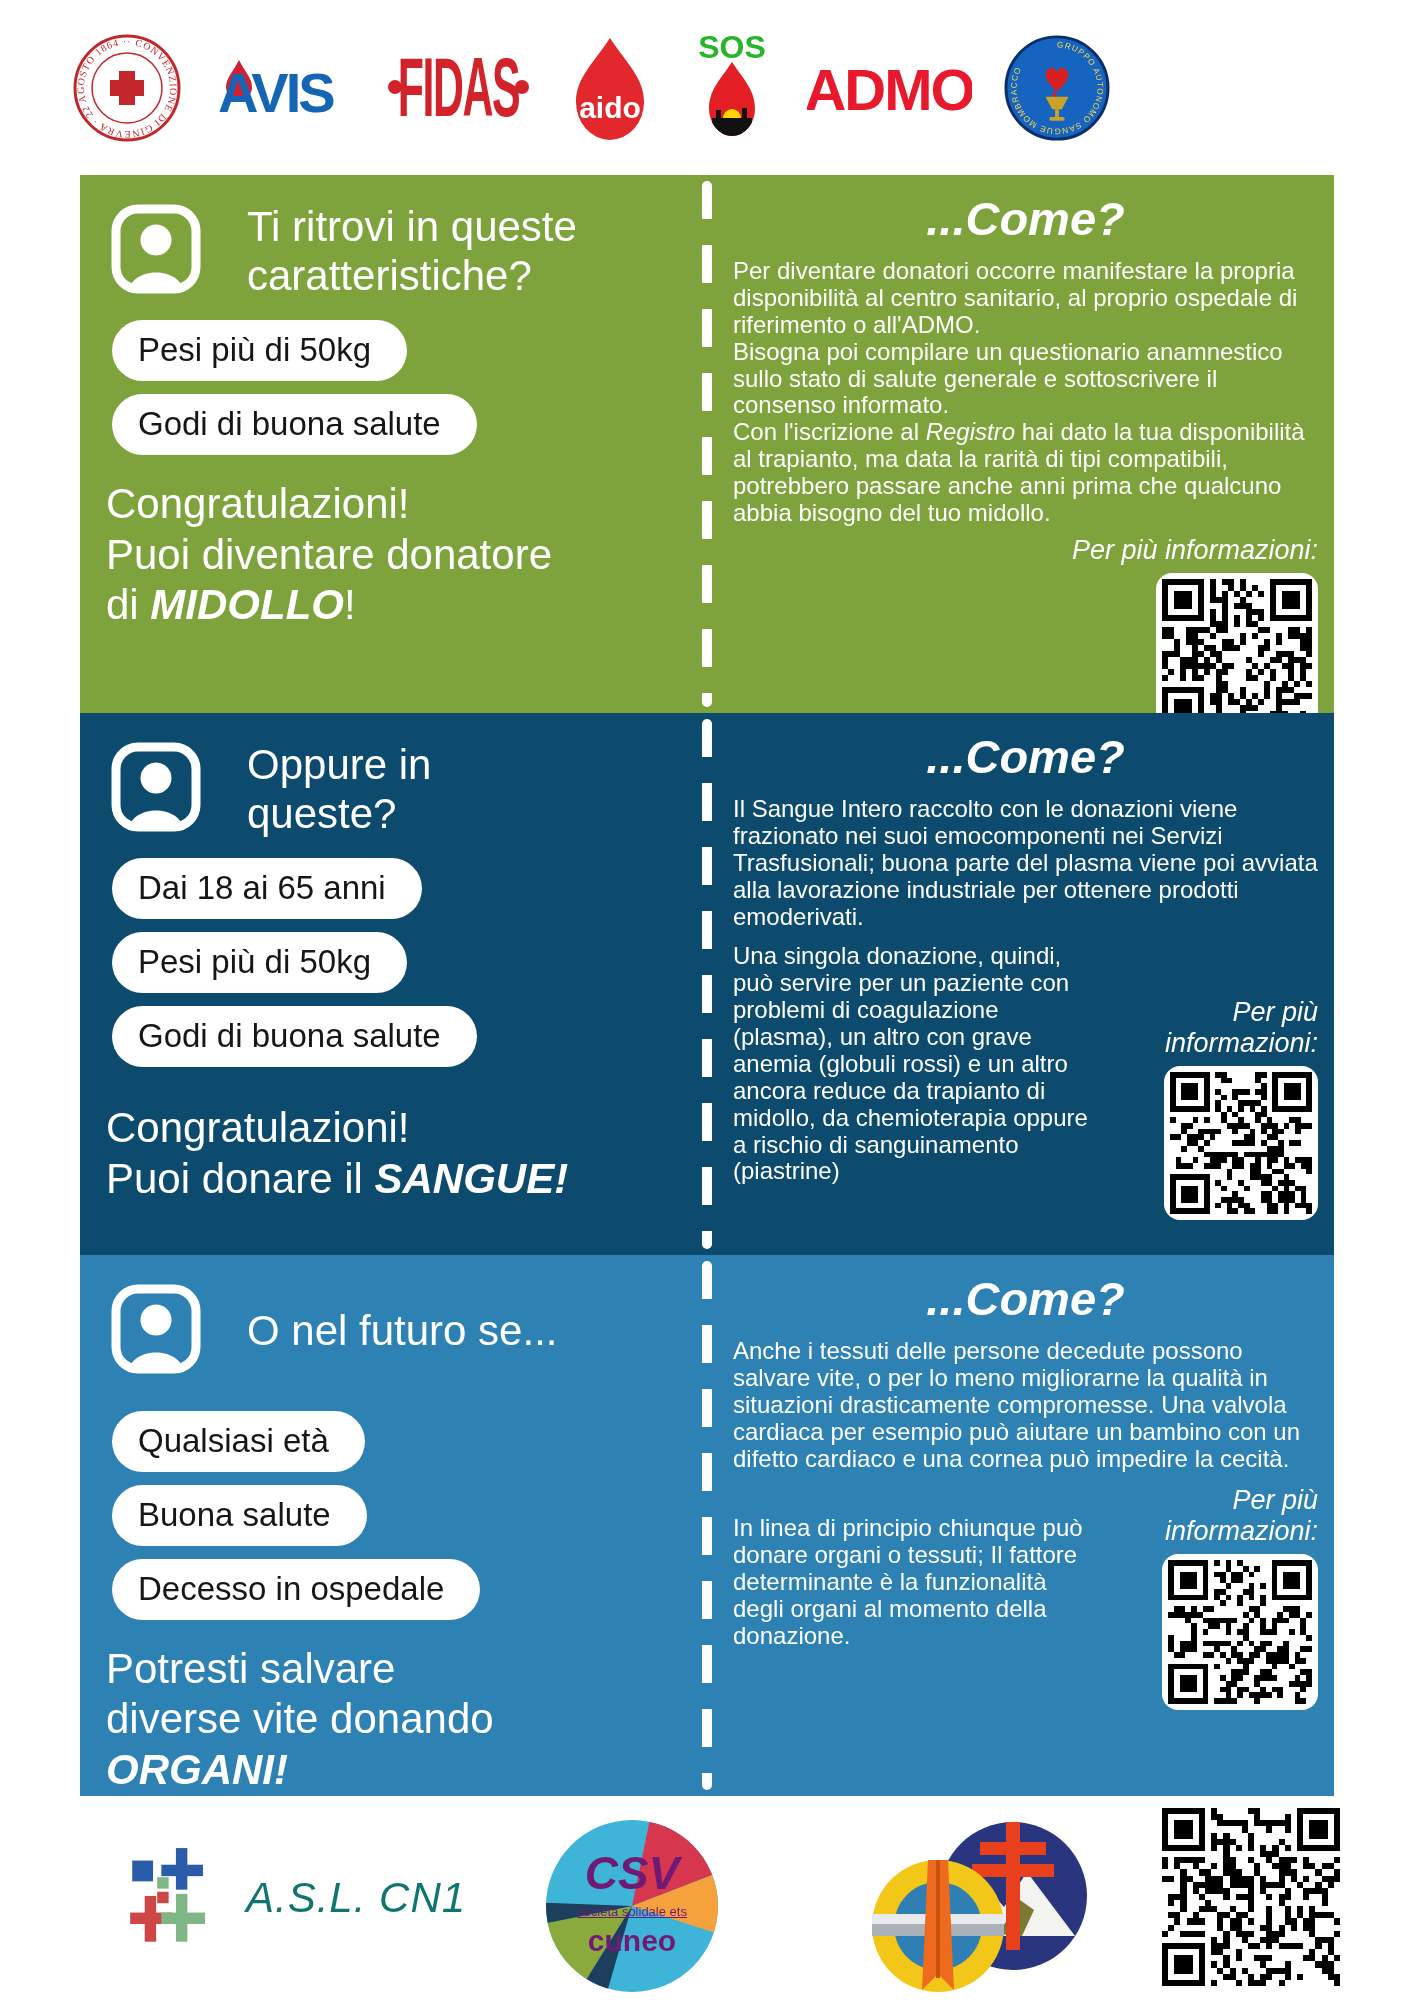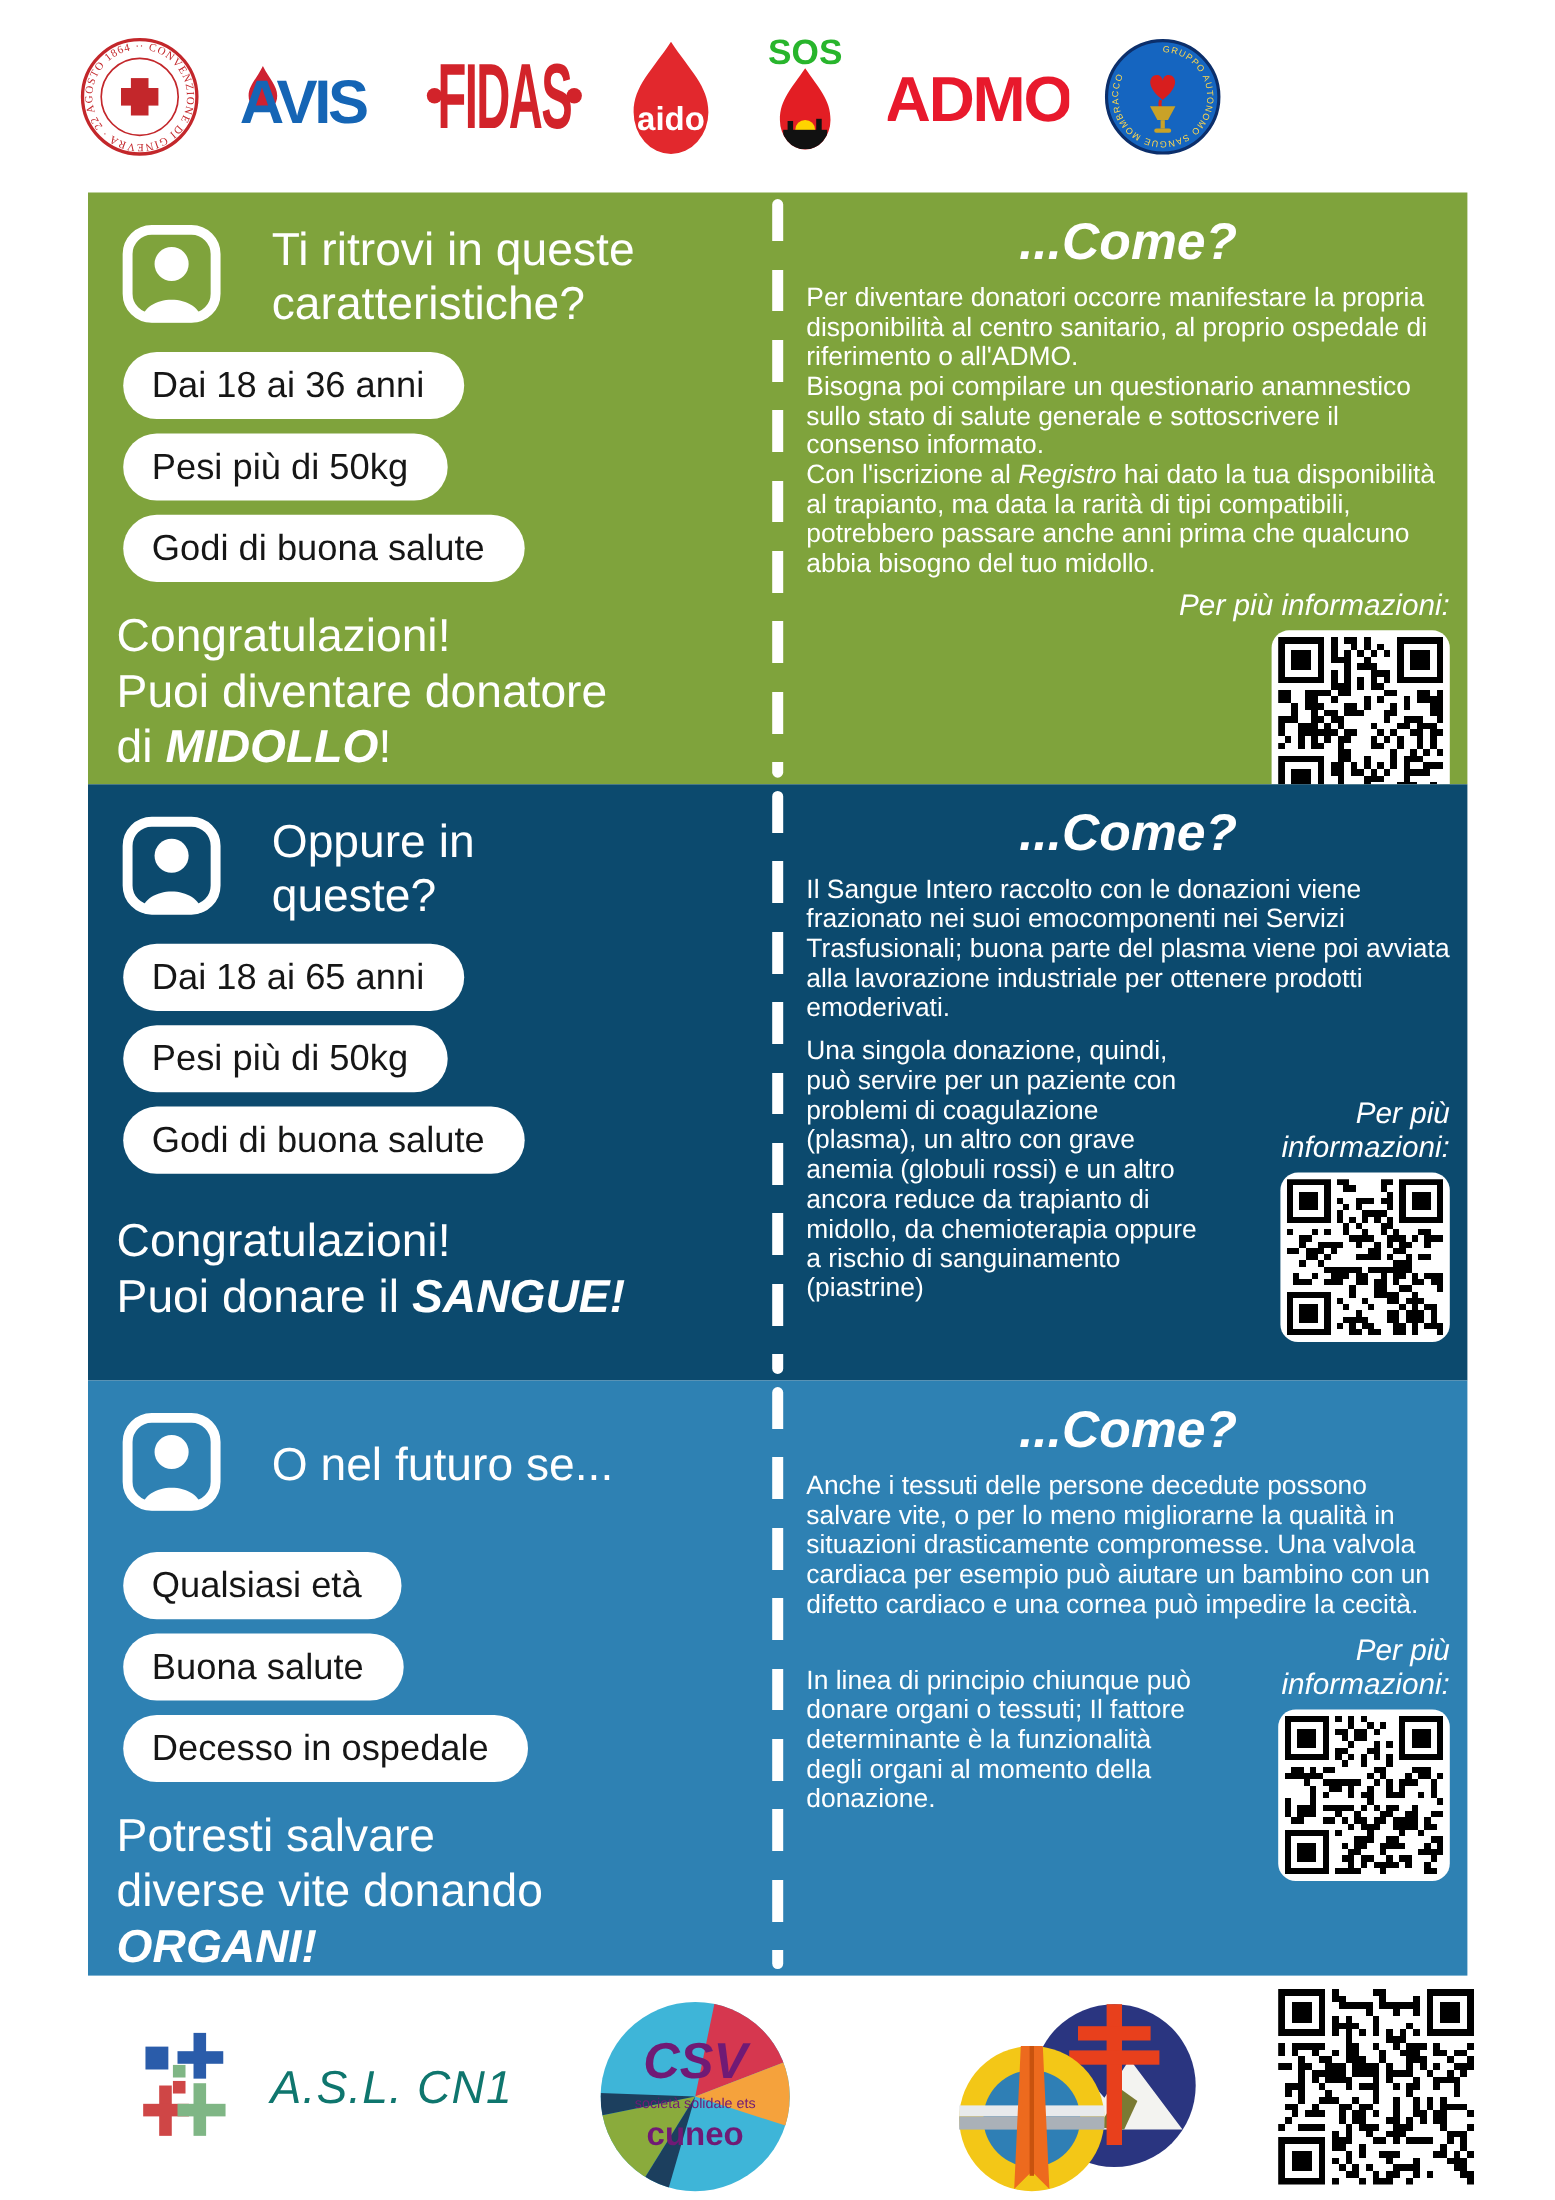--- a/index.html
+++ b/index.html
@@ -146,7 +146,6 @@
 caratteristiche?</div>
       </div>
       <div class="pills">
-        <div class="pill">Dai 18 ai 36 anni</div>
         <div class="pill">Pesi più di 50kg</div>
         <div class="pill">Godi di buona salute</div>
       </div>

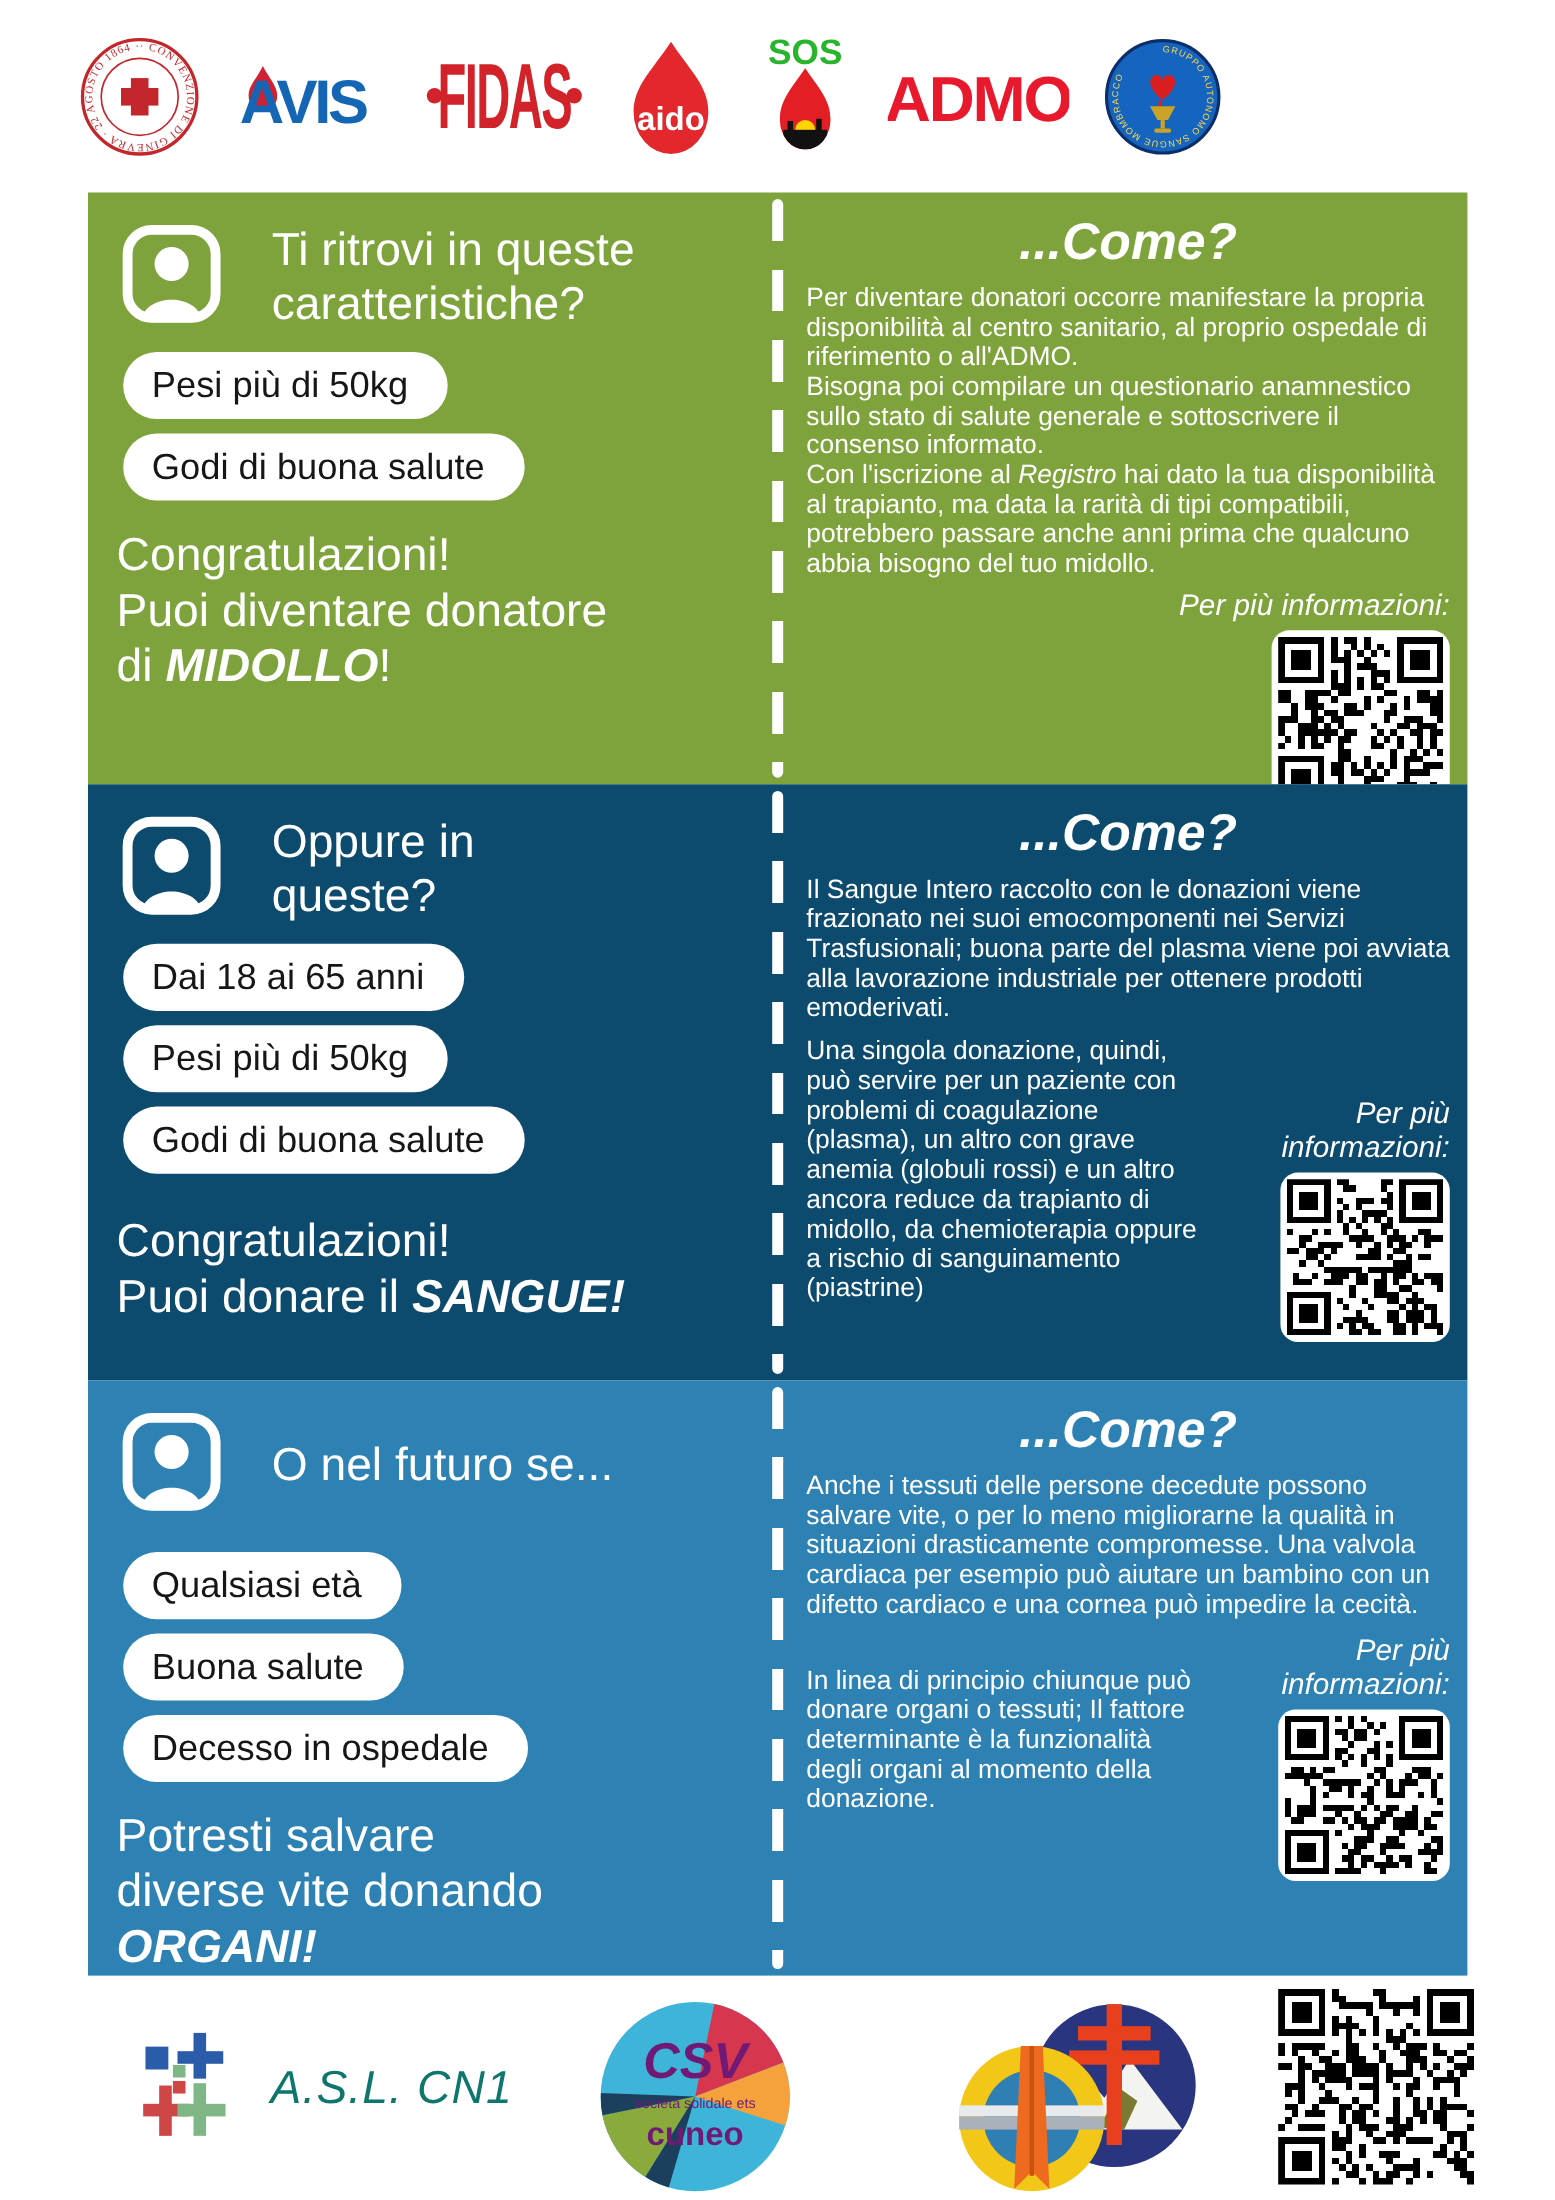--- a/index.html
+++ b/index.html
@@ -57,7 +57,7 @@
   .w-navy2{clip-path:polygon(50% 50%,14% 108%,32% 112%);background:#1C3F5E;}
   .csv-txt{position:absolute;width:100%;text-align:center;color:#701a75;}
   .csv-top{top:26px;font-size:46px;font-weight:bold;font-style:italic;}
-  .csv-mid{top:84px;font-size:13px;}
+  .csv-mid{top:84px;font-size:13px;text-decoration:underline;}
   .csv-bot{top:104px;font-size:30px;font-weight:bold;}
   .emblem{position:absolute;left:848px;top:18px;}
   .fqr{position:absolute;left:1162px;top:12px;}

